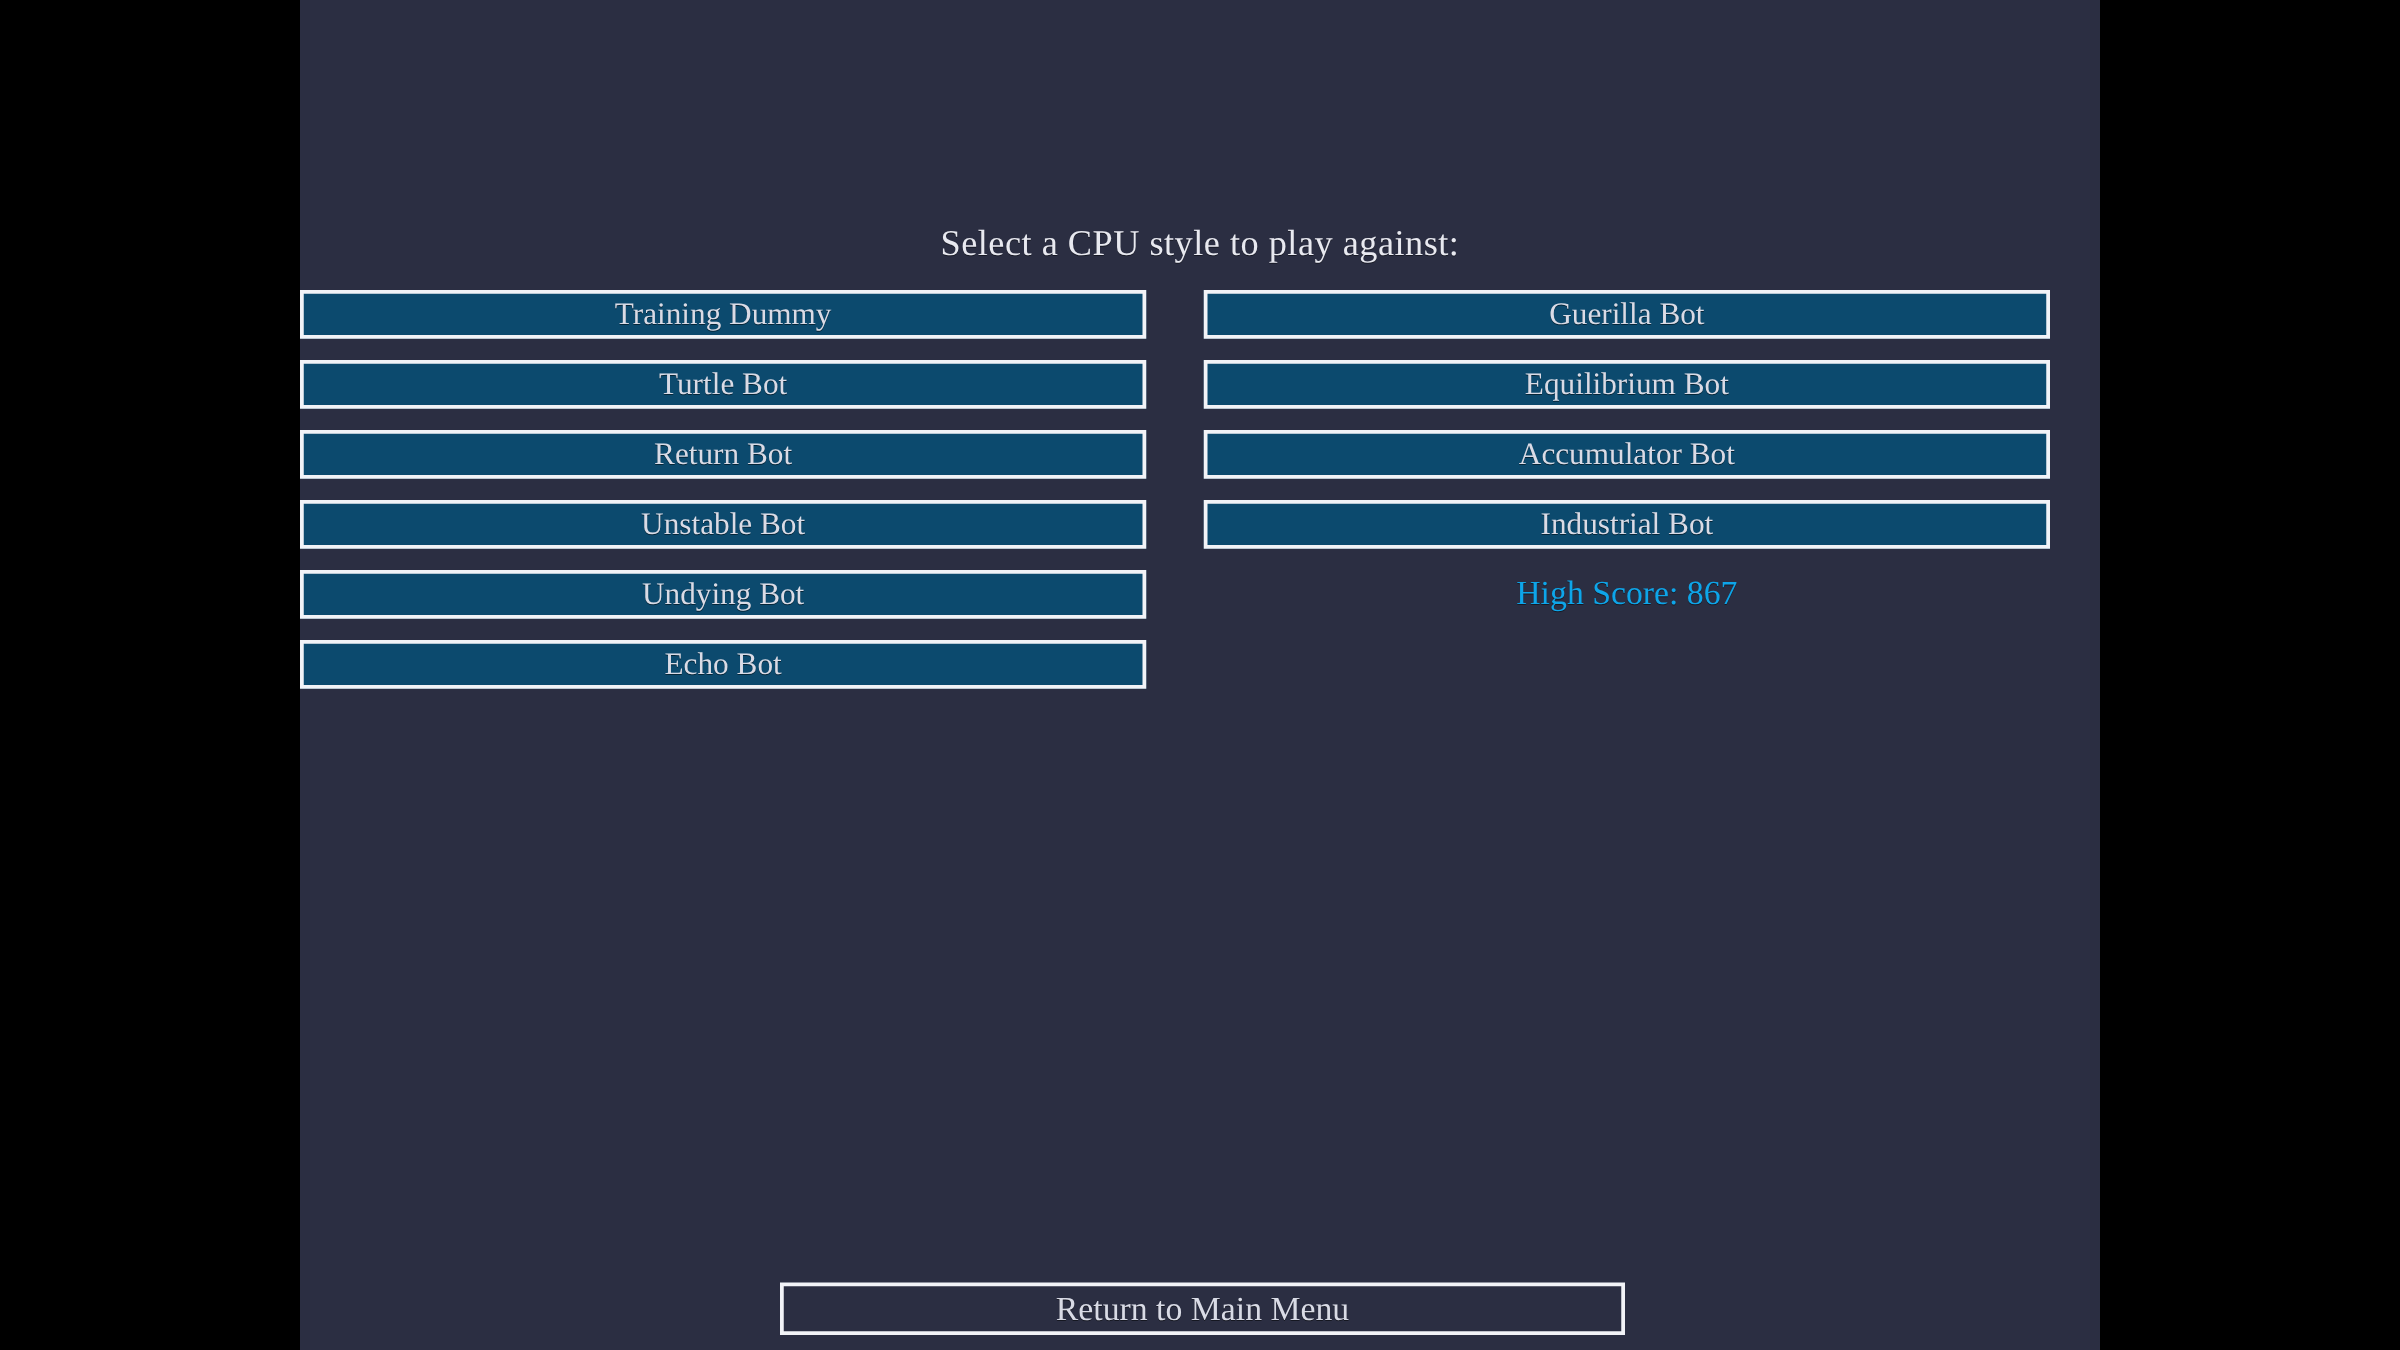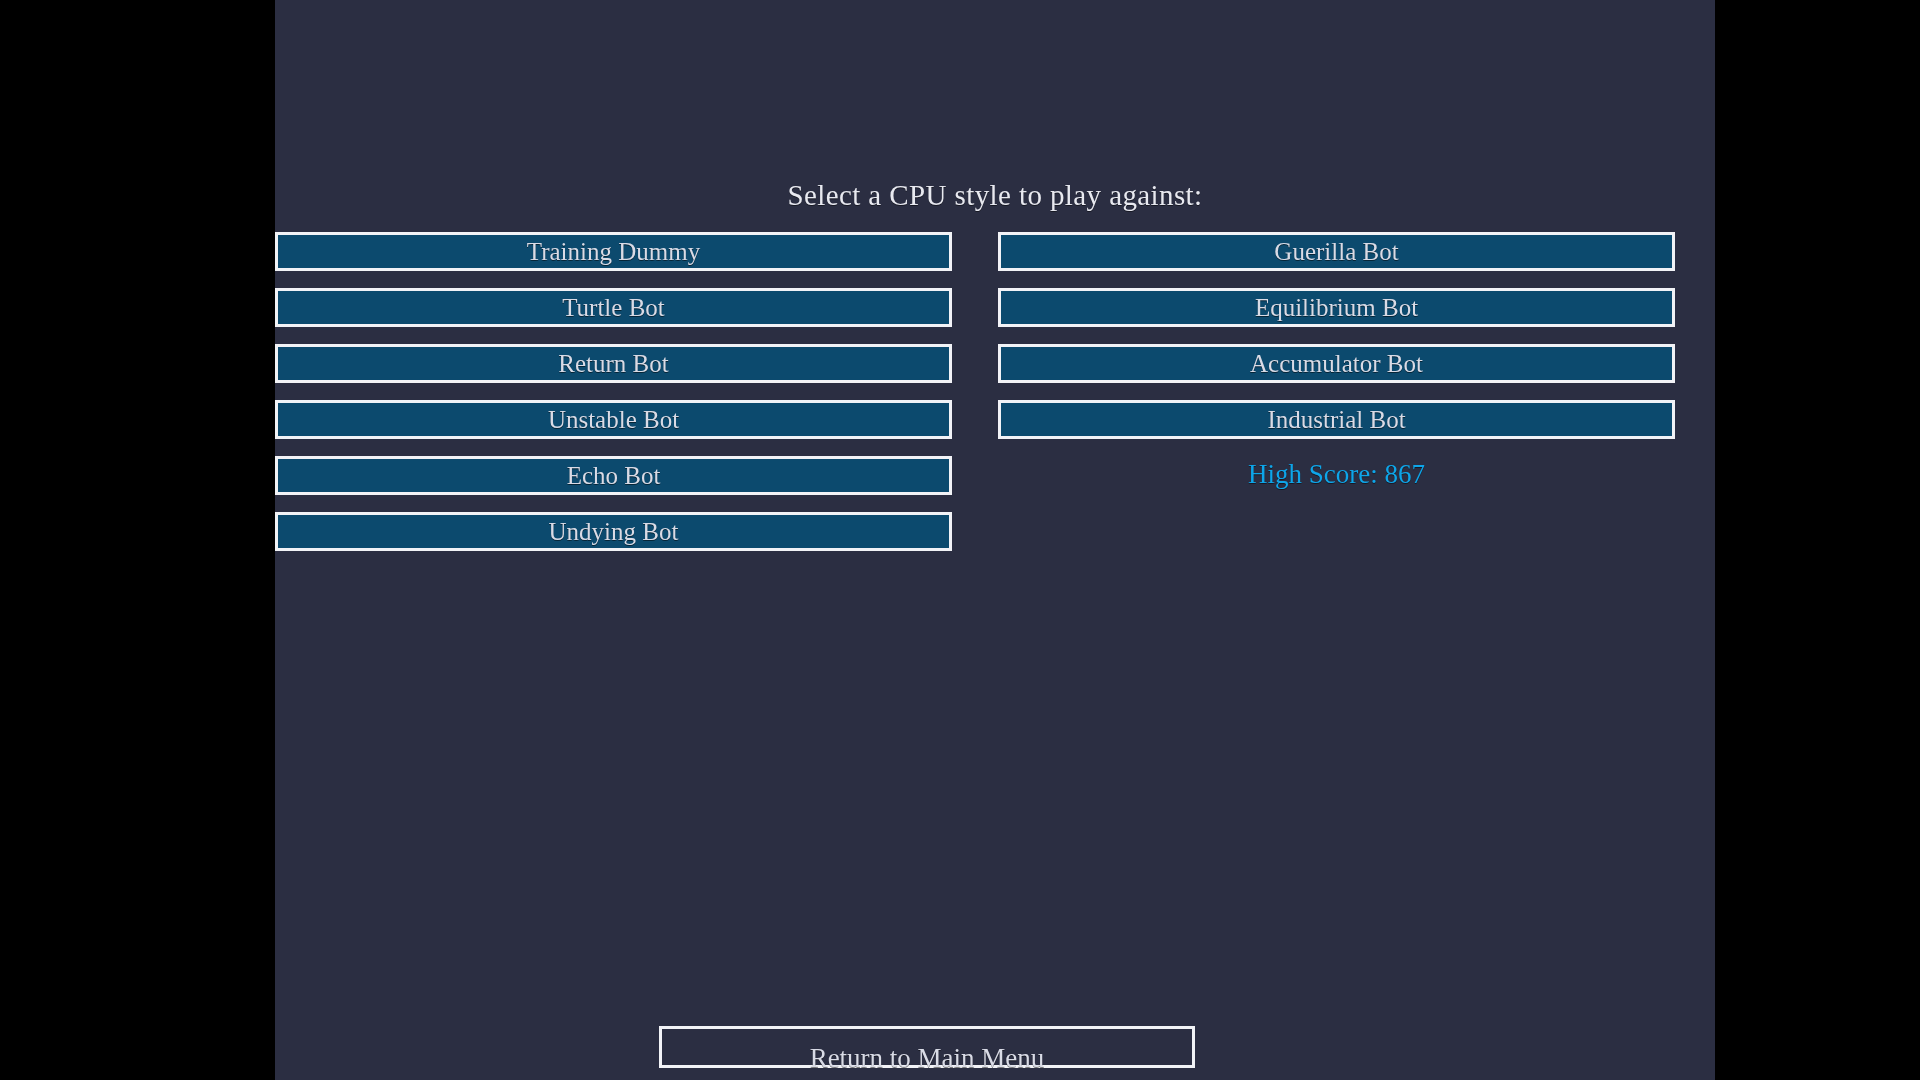--- a/index.html
+++ b/index.html
@@ -30,7 +30,6 @@
     height: 1080px;
     background: #2b2e42;
     overflow: hidden;
-    margin-left: 35px;
   }
 
   #menu-title {

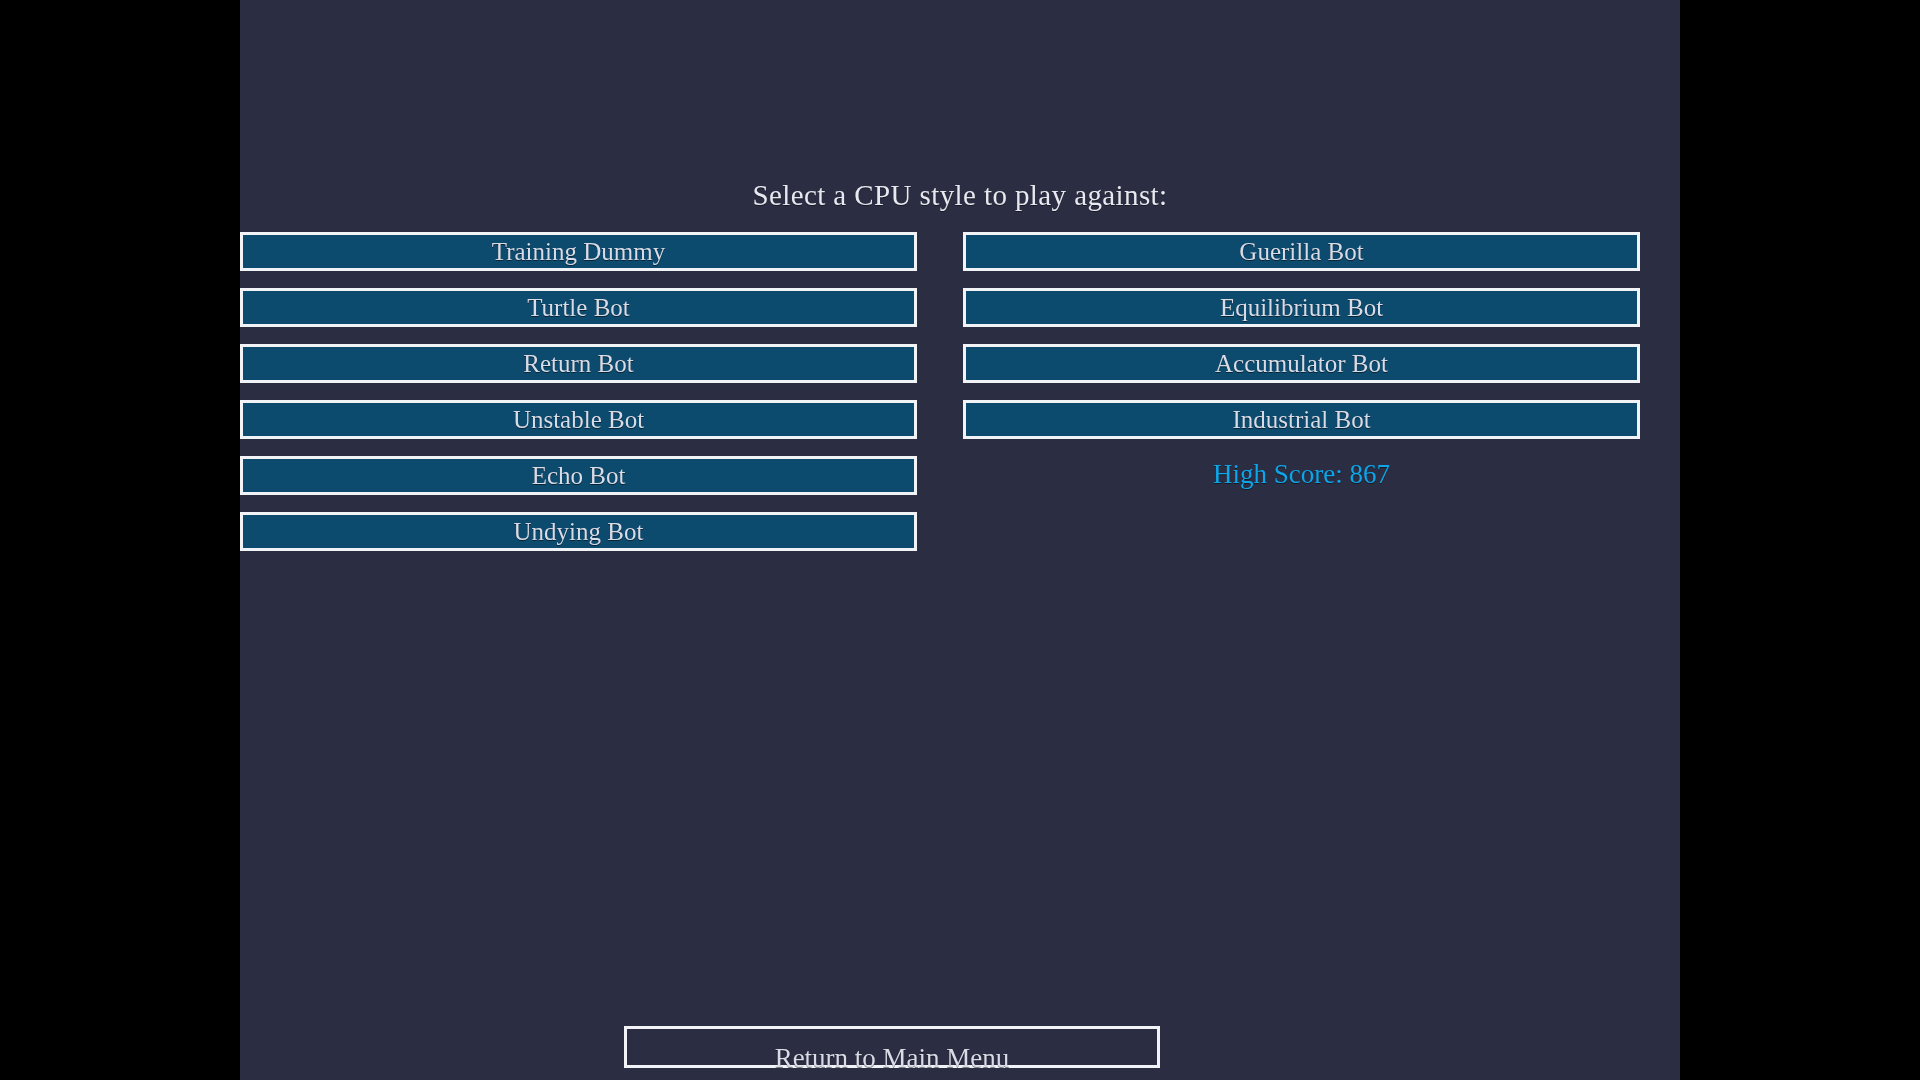--- a/index.html
+++ b/index.html
@@ -156,11 +156,11 @@
         </div>
 
         <div class="menu-row">
+          <button class="menu-btn">Undying Bot</button>
+        </div>
+
+        <div class="menu-row">
           <button class="menu-btn">Echo Bot</button>
-        </div>
-
-        <div class="menu-row">
-          <button class="menu-btn">Undying Bot</button>
         </div>
 
       </div>

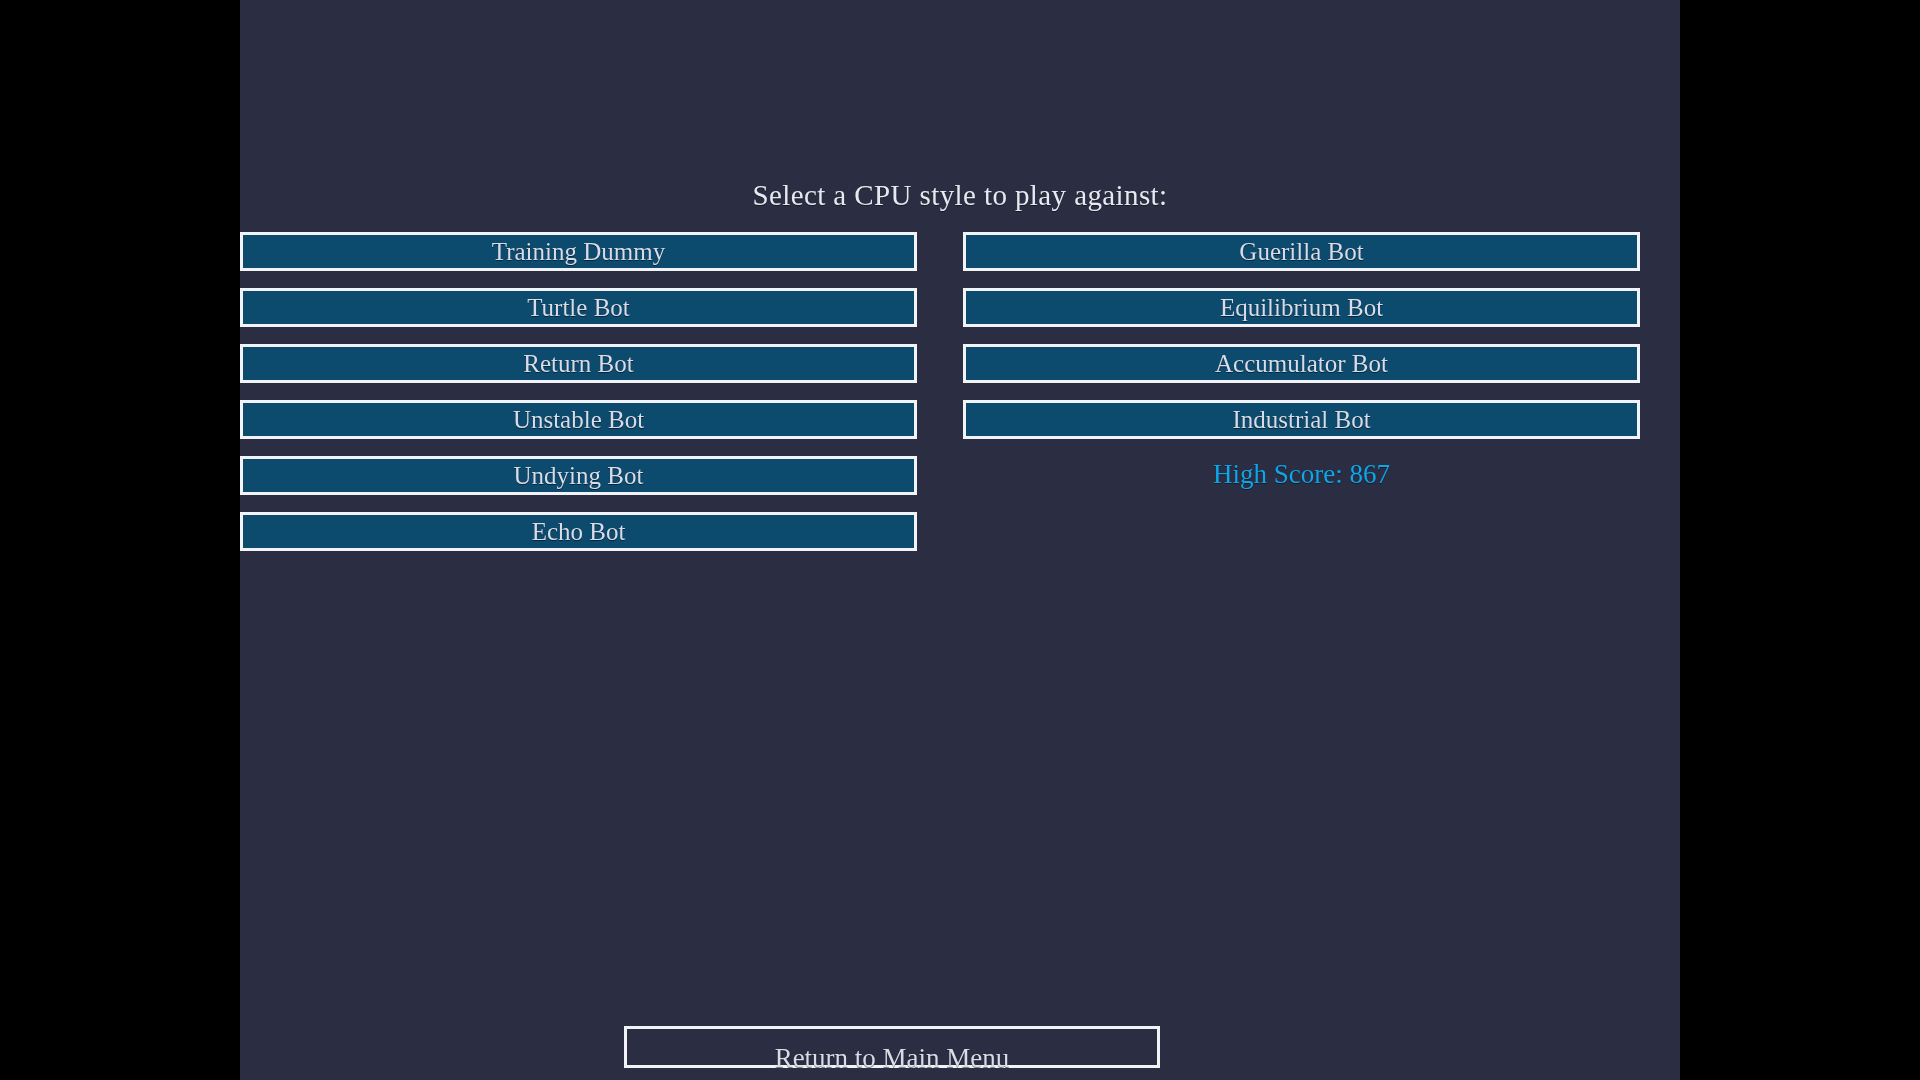--- a/index.html
+++ b/index.html
@@ -111,7 +111,7 @@
     position: absolute;
     left: 384px;      
     top: 1026px;
-    width: 536px;
+    width: 676px;
     height: 42px;
     background: #2b2e42;
     border: 3px solid #f2f3f7;
@@ -120,7 +120,7 @@
     font-size: 27px;
     line-height: 35px;
     text-align: center;
-    padding: 12px;
+    padding: 0;
     cursor: pointer;
     white-space: nowrap;
     text-shadow: 0 1px 0 rgba(0,0,0,0.5);

